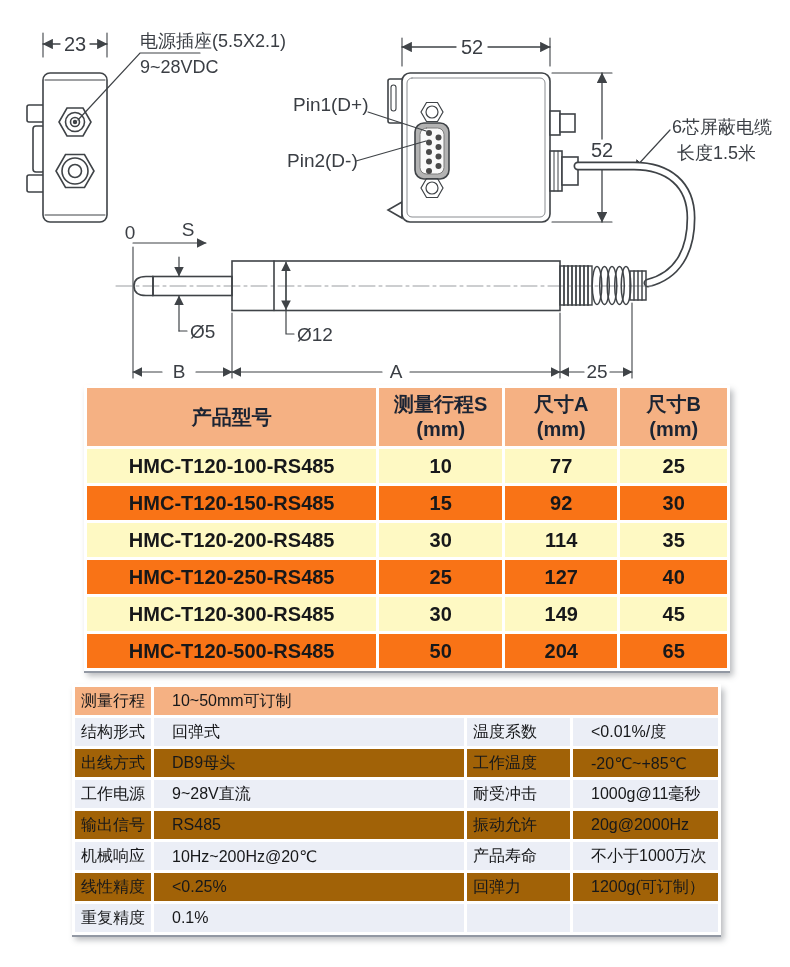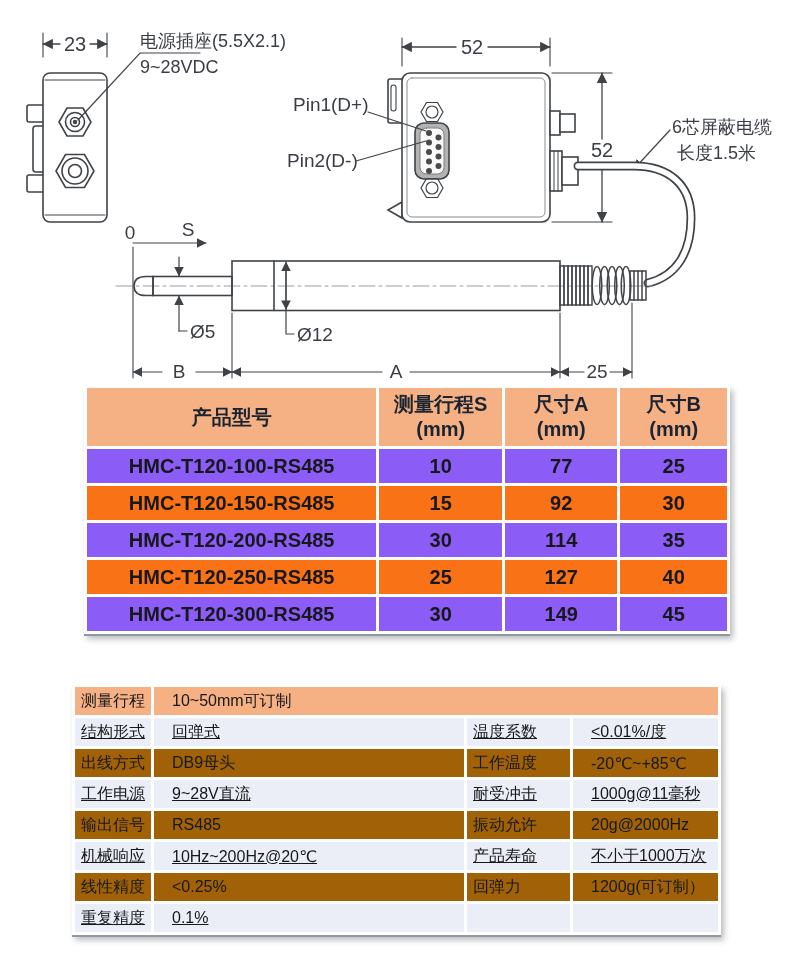--- a/index.html
+++ b/index.html
@@ -23,7 +23,7 @@
     height:34px;text-align:center;vertical-align:middle;
     color:#17181a;font-size:20px;font-weight:700;padding:0;
   }
-  .product-table tr.dark td{background:#8b5cf6;}
+  .product-table tr.dark td{background:#fef9c3;}
   .product-table tr.light td{background:#f97316;}
   
   .spec-table{

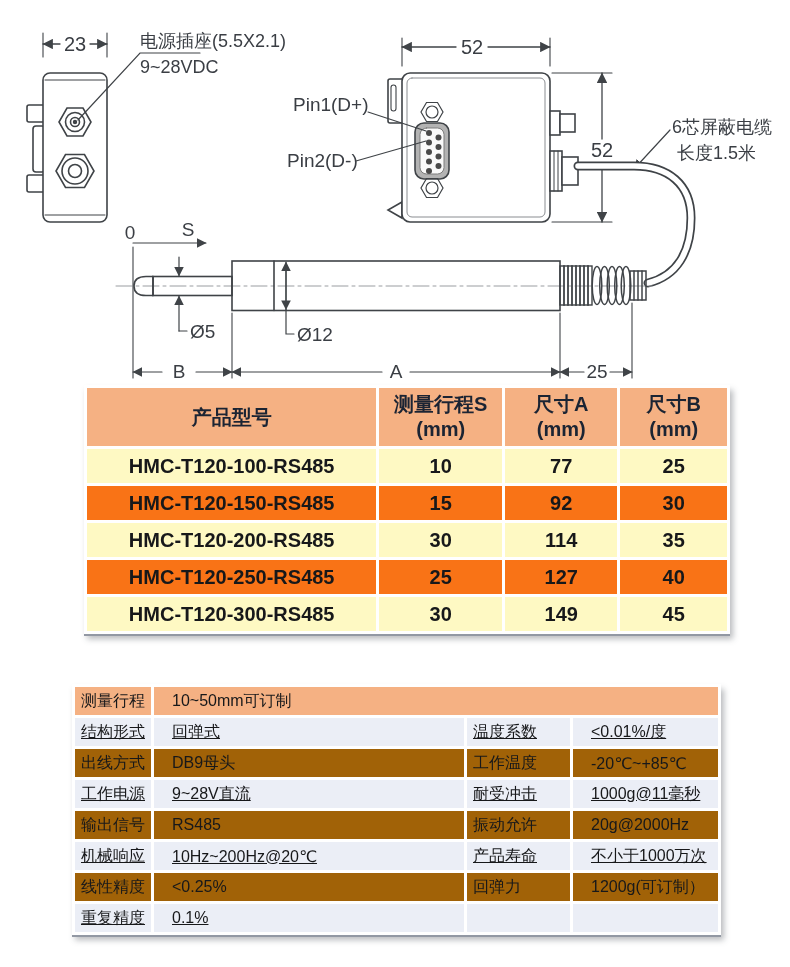--- a/index.html
+++ b/index.html
@@ -286,6 +286,12 @@
       <td>149</td>
       <td>45</td>
     </tr>
+    <tr class="light">
+      <td>HMC-T120-500-RS485</td>
+      <td>50</td>
+      <td>204</td>
+      <td>65</td>
+    </tr>
   </tbody>
 </table>
 

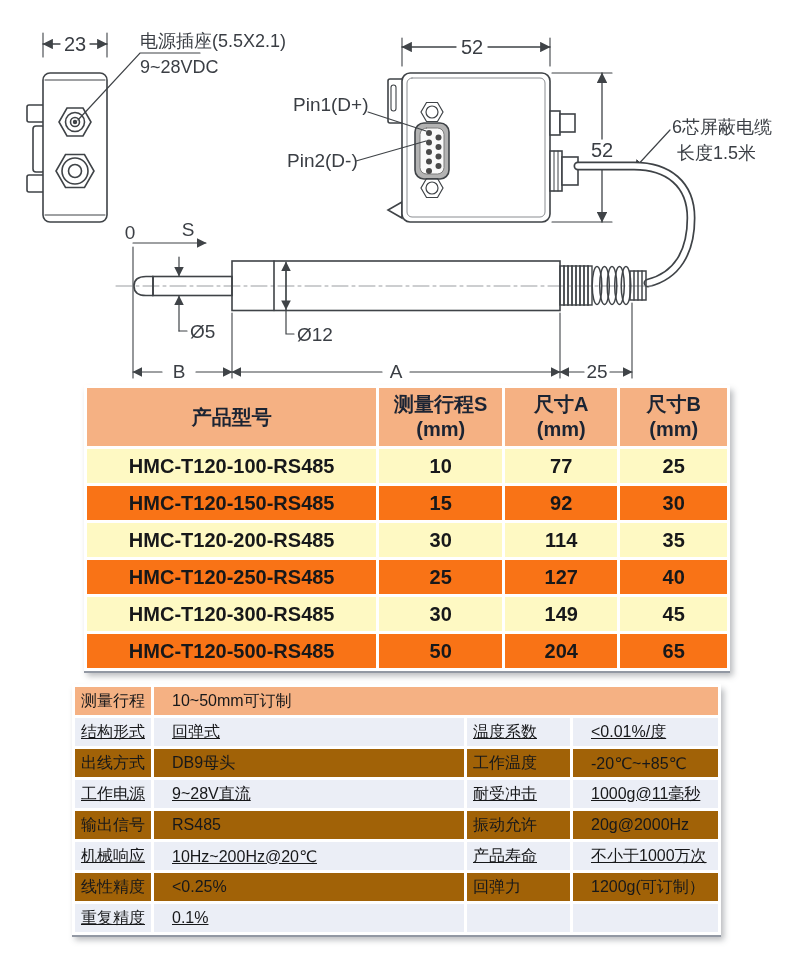--- a/index.html
+++ b/index.html
@@ -36,7 +36,7 @@
   .spec-table td.lab{padding-left:6px;}
   .spec-table td.val{padding-left:18px;}
   .spec-table tr.orange td{background:#F5B183;}
-  .spec-table tr.light td{background:#EBEEF6;text-decoration:underline;}
+  .spec-table tr.light td{background:#EBEEF6;}
   .spec-table tr.dark td{background:#a16207;}
 </style>
 </head>

